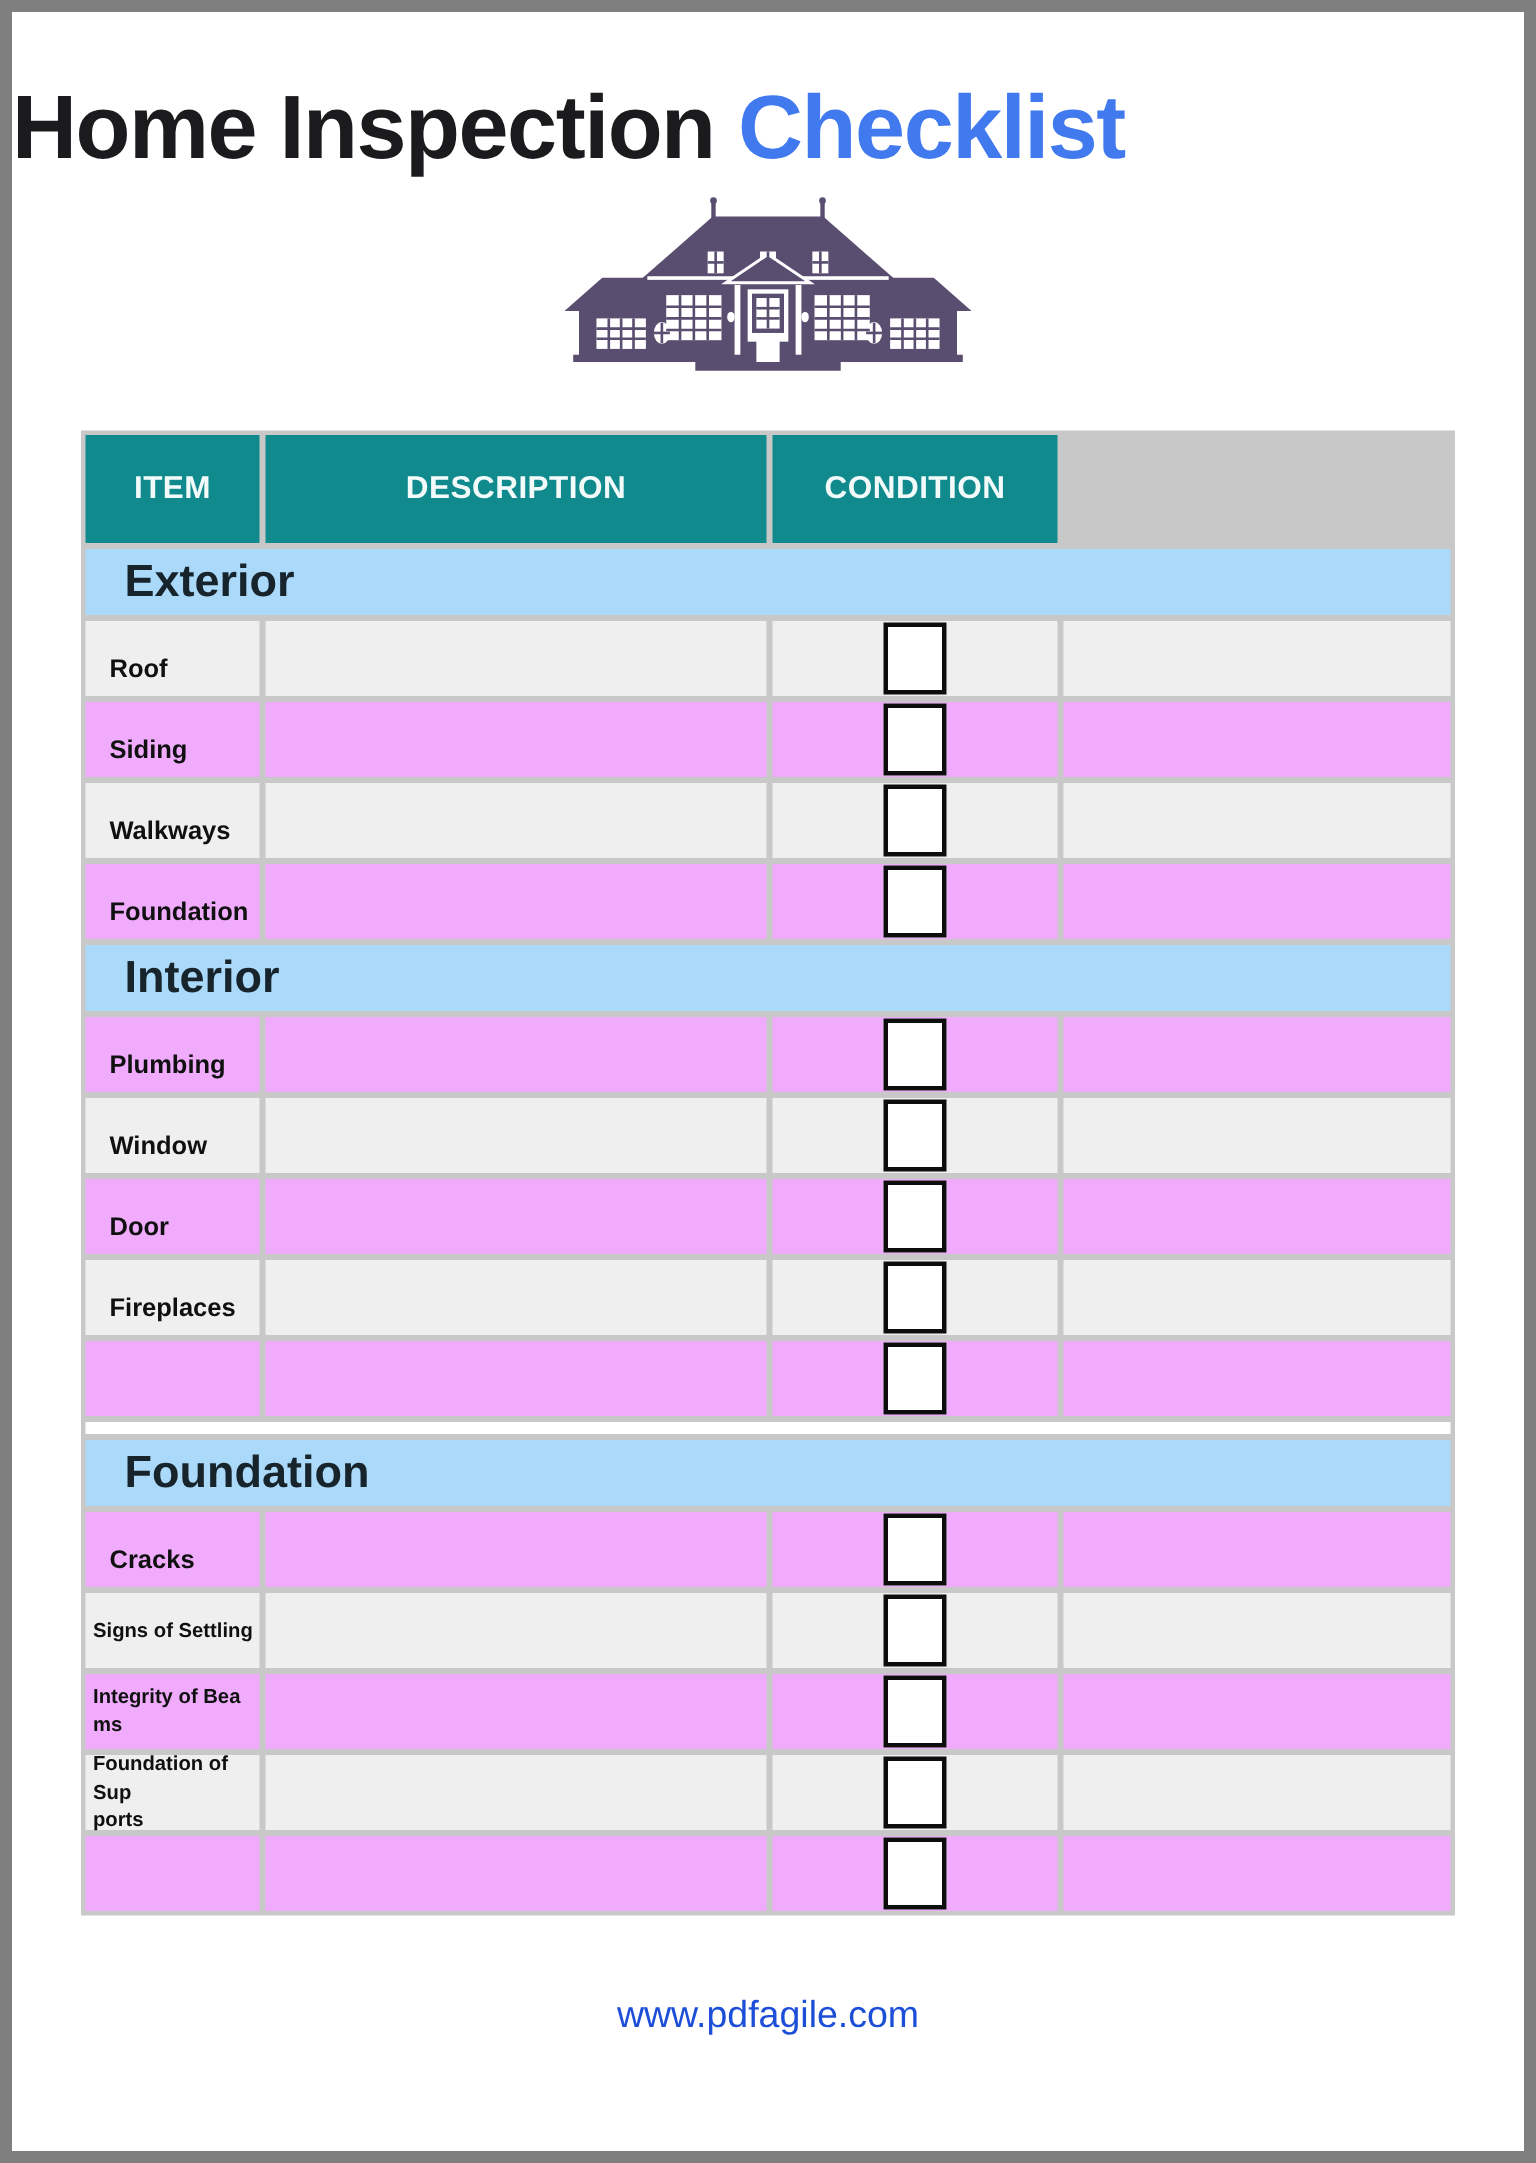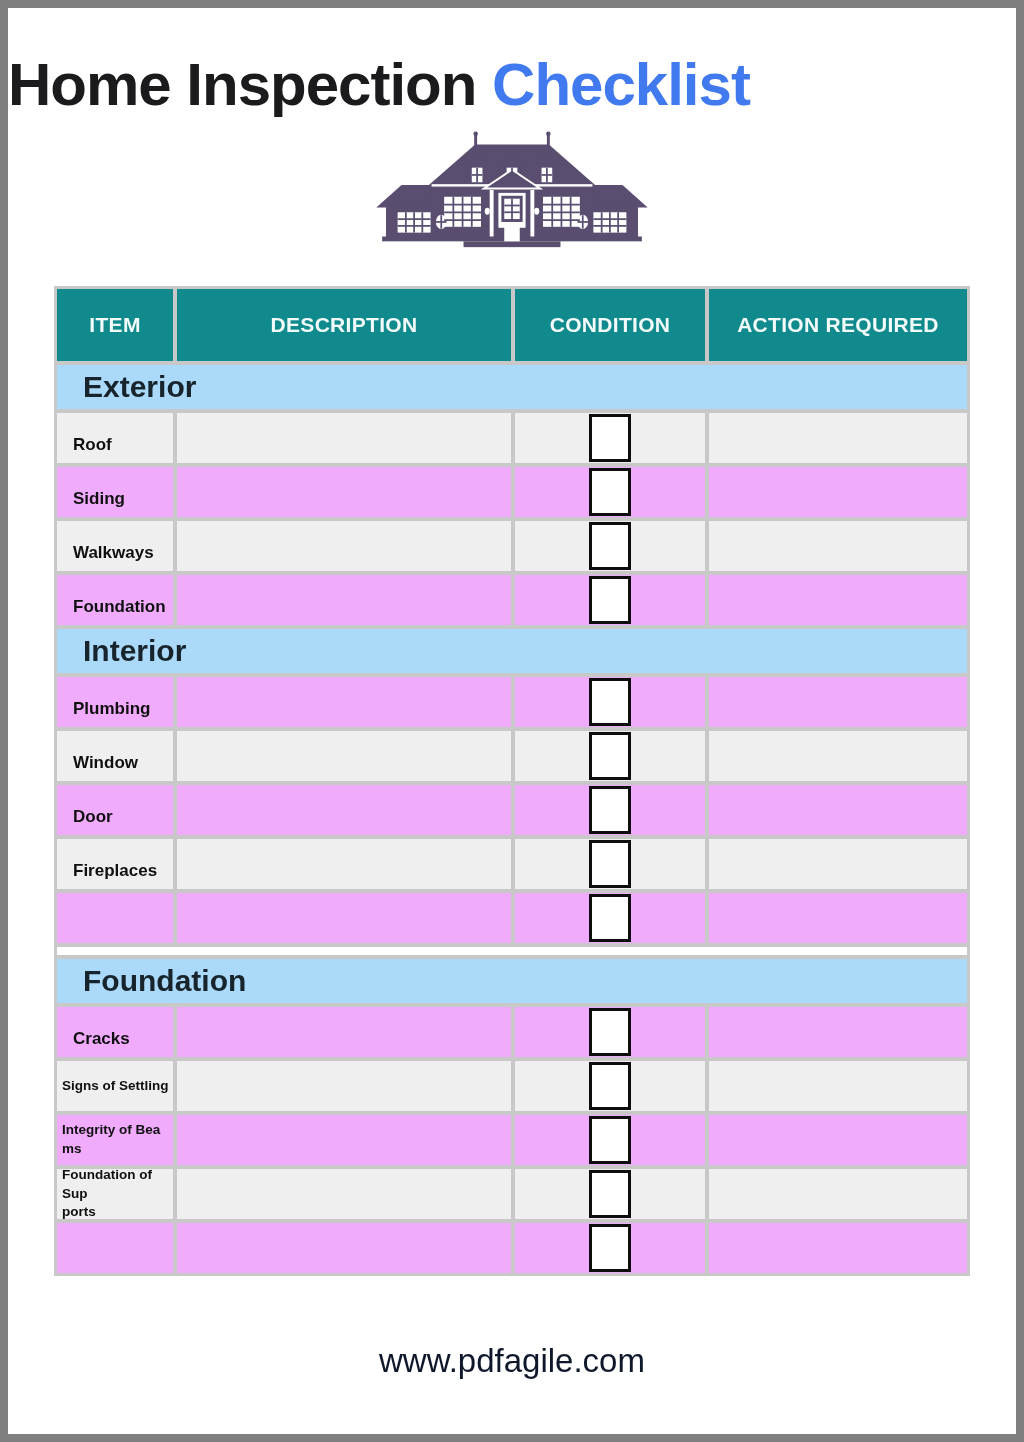--- a/index.html
+++ b/index.html
@@ -210,7 +210,6 @@
   <div class="th">ITEM</div>
   <div class="th">DESCRIPTION</div>
   <div class="th">CONDITION</div>
-  <div class="th">ACTION REQUIRED</div>
 
   <div class="band">Exterior</div>
 

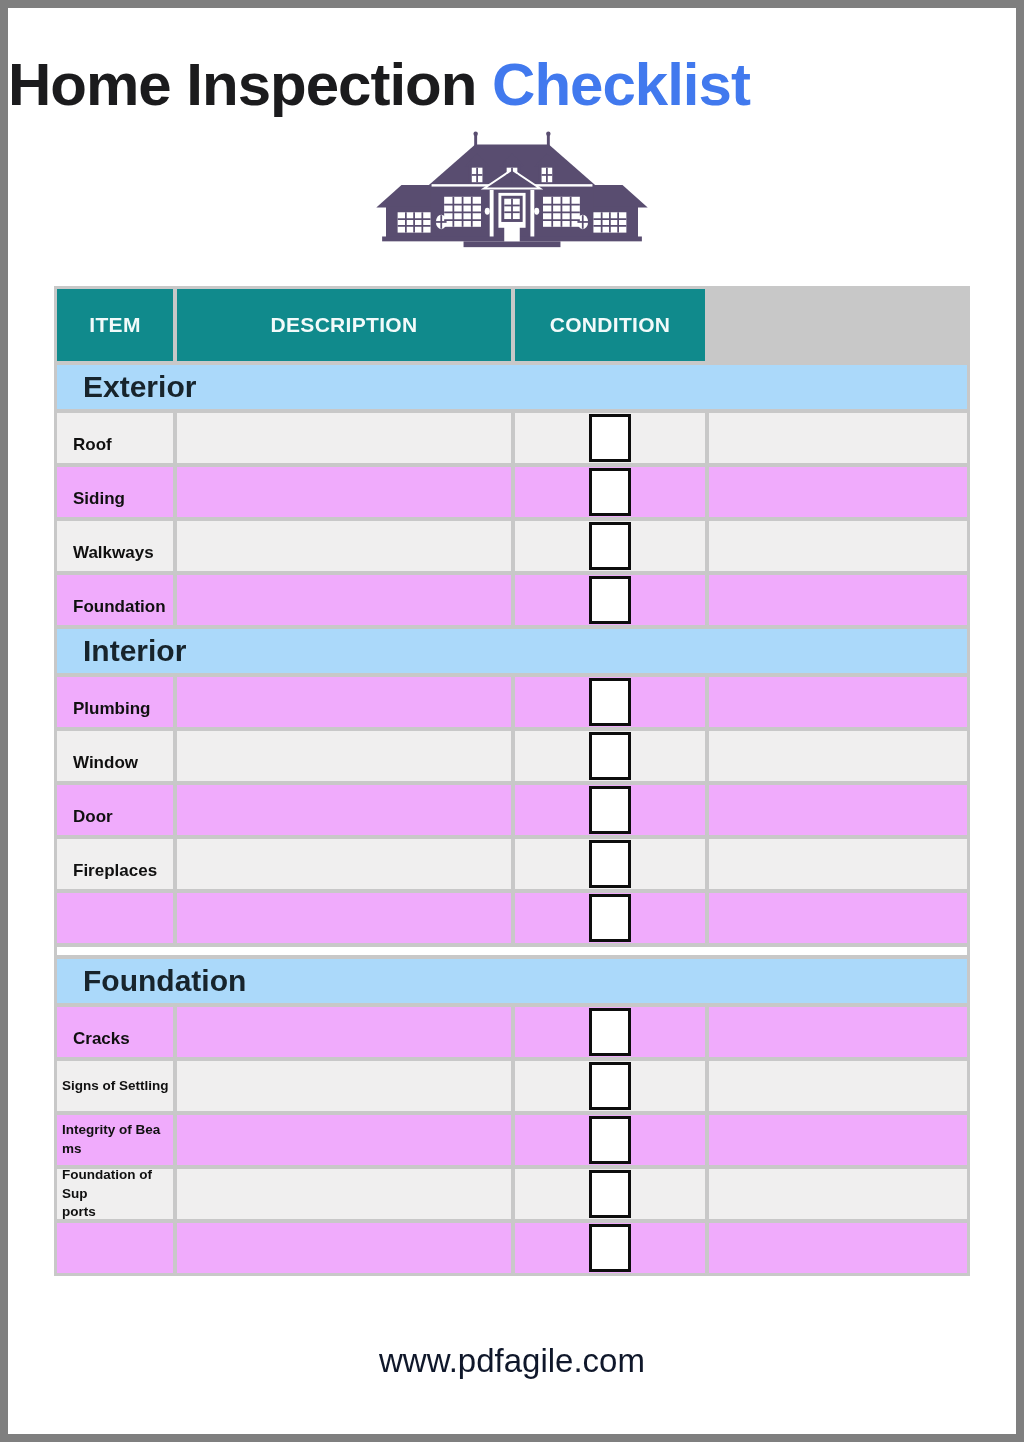--- a/index.html
+++ b/index.html
@@ -86,10 +86,10 @@
     z-index: 2;
   }
   .footer {
-    margin-top: 66px;
+    margin-top: 52px;
     text-align: center;
-    font-size: 33px;
-    color: #0f172a;
+    font-size: 25px;
+    color: #1d4ed8;
   }
 </style>
 </head>

